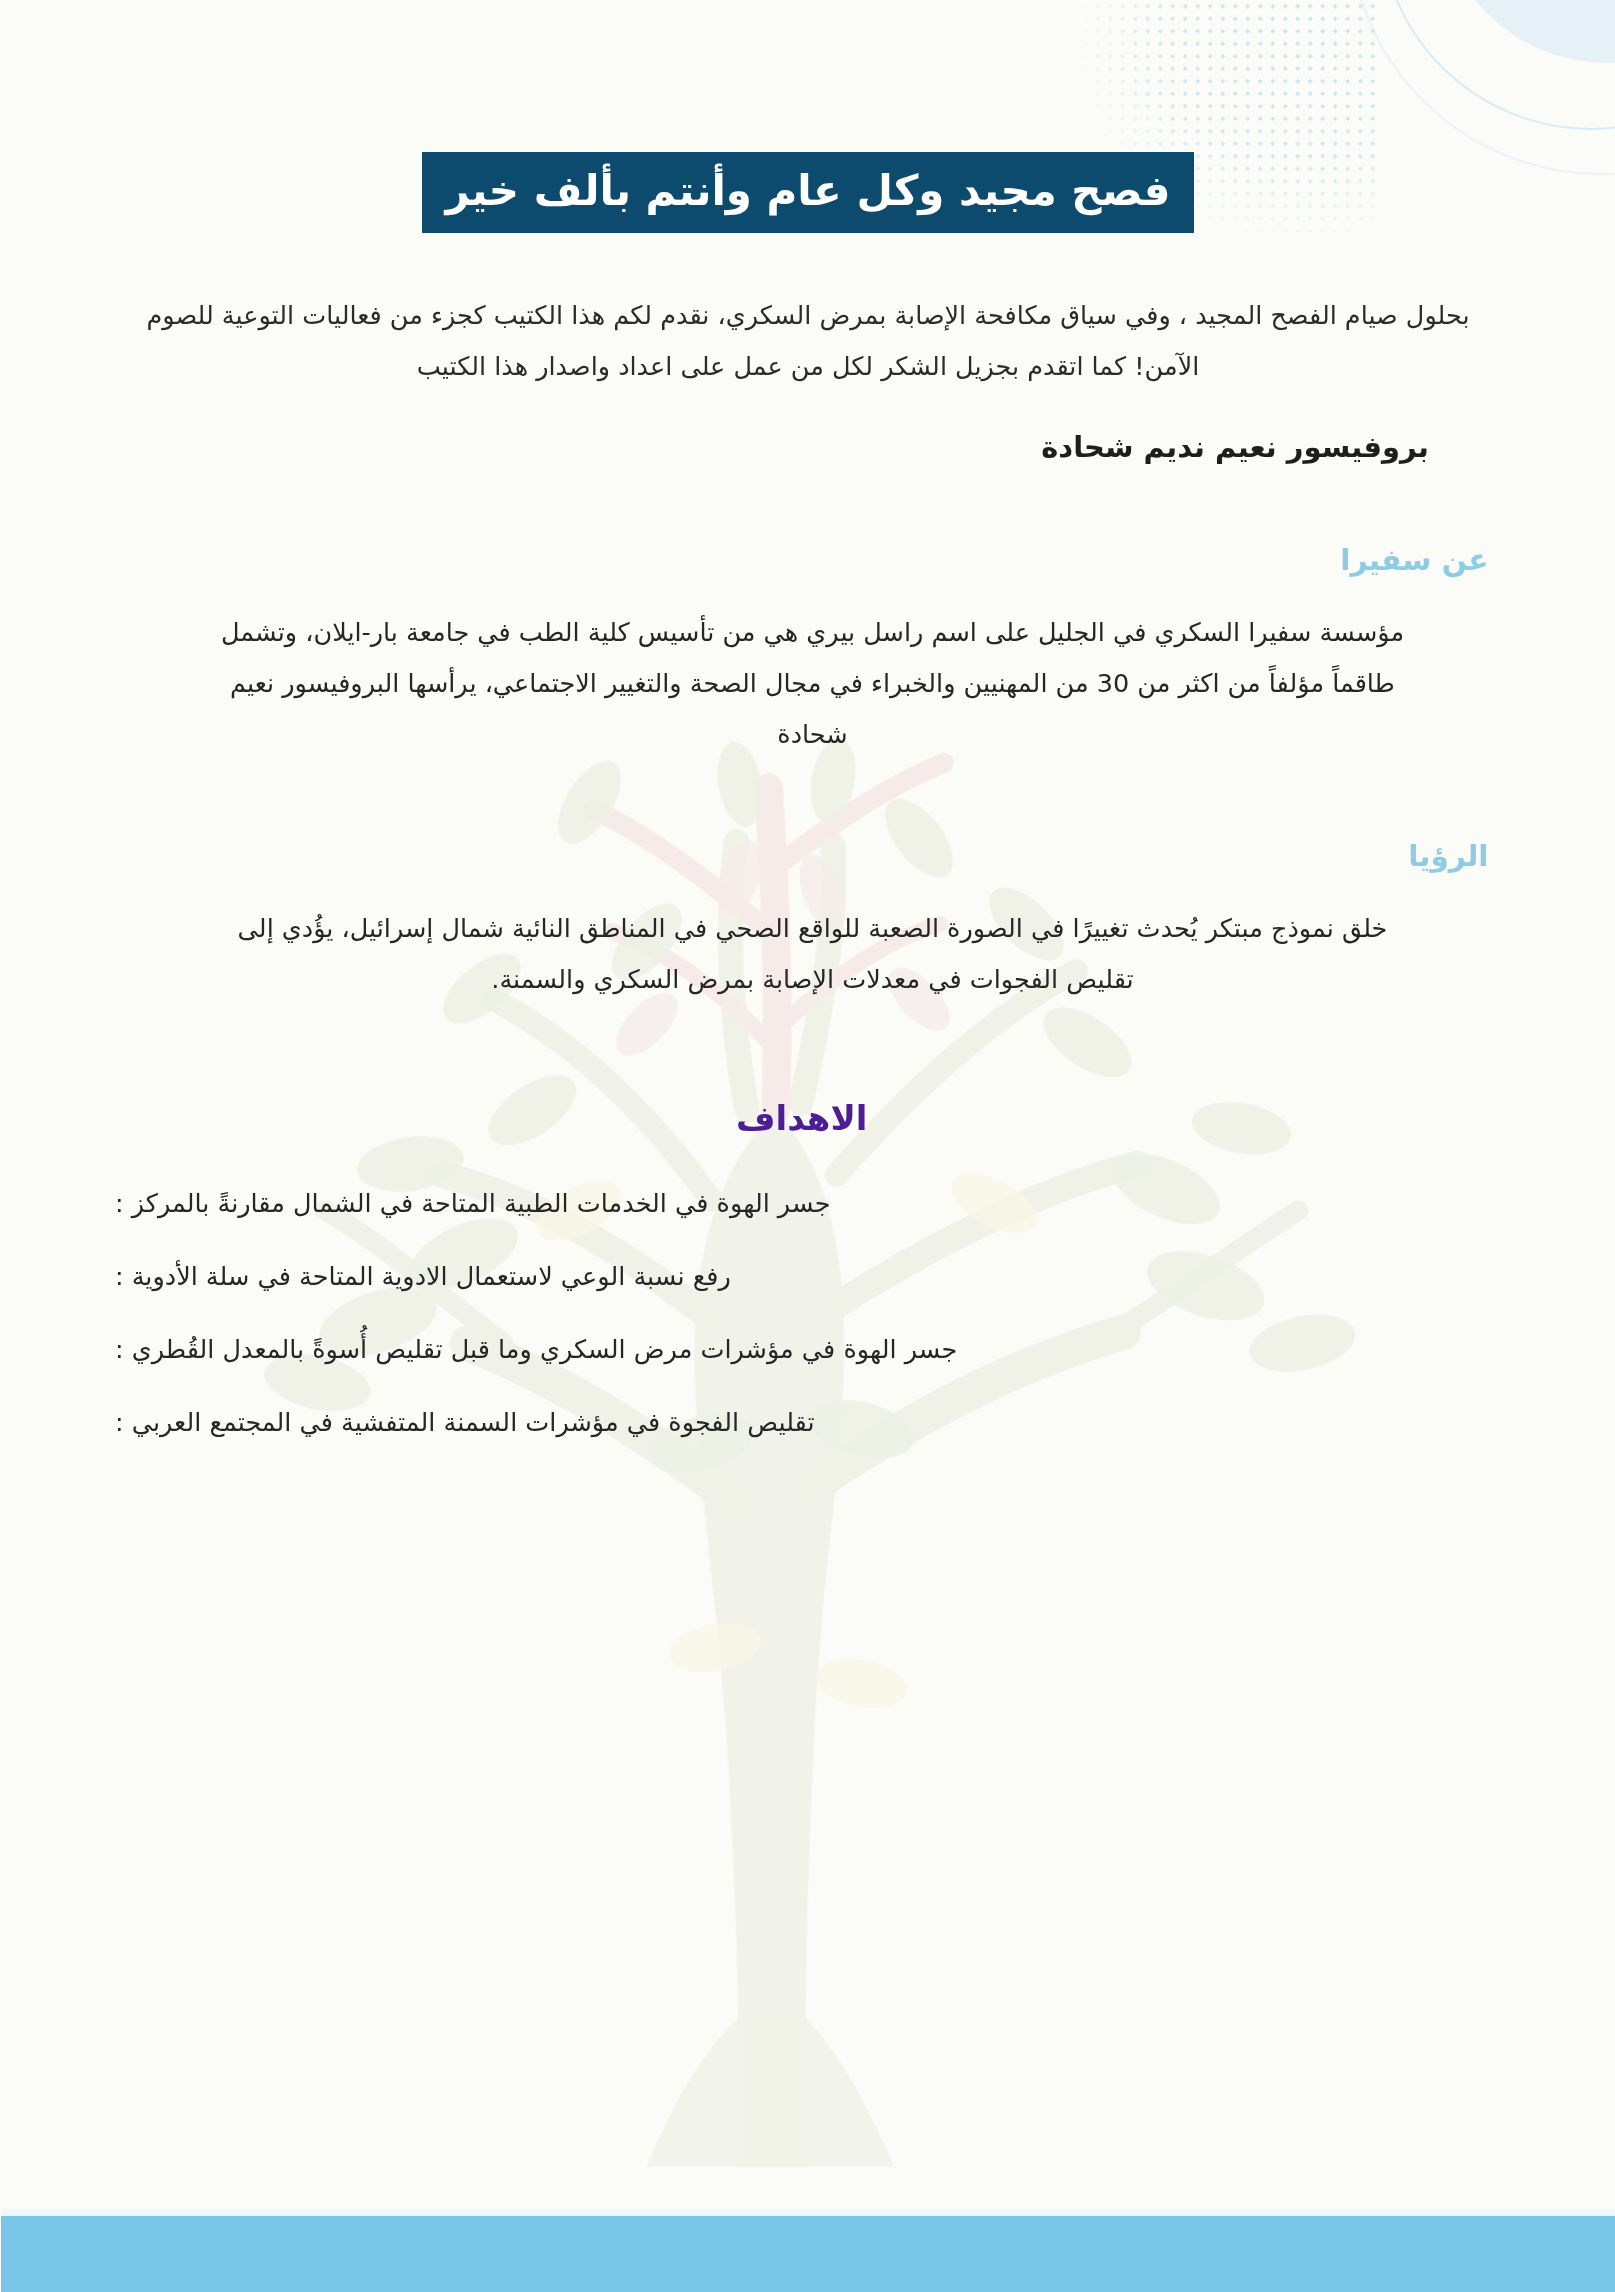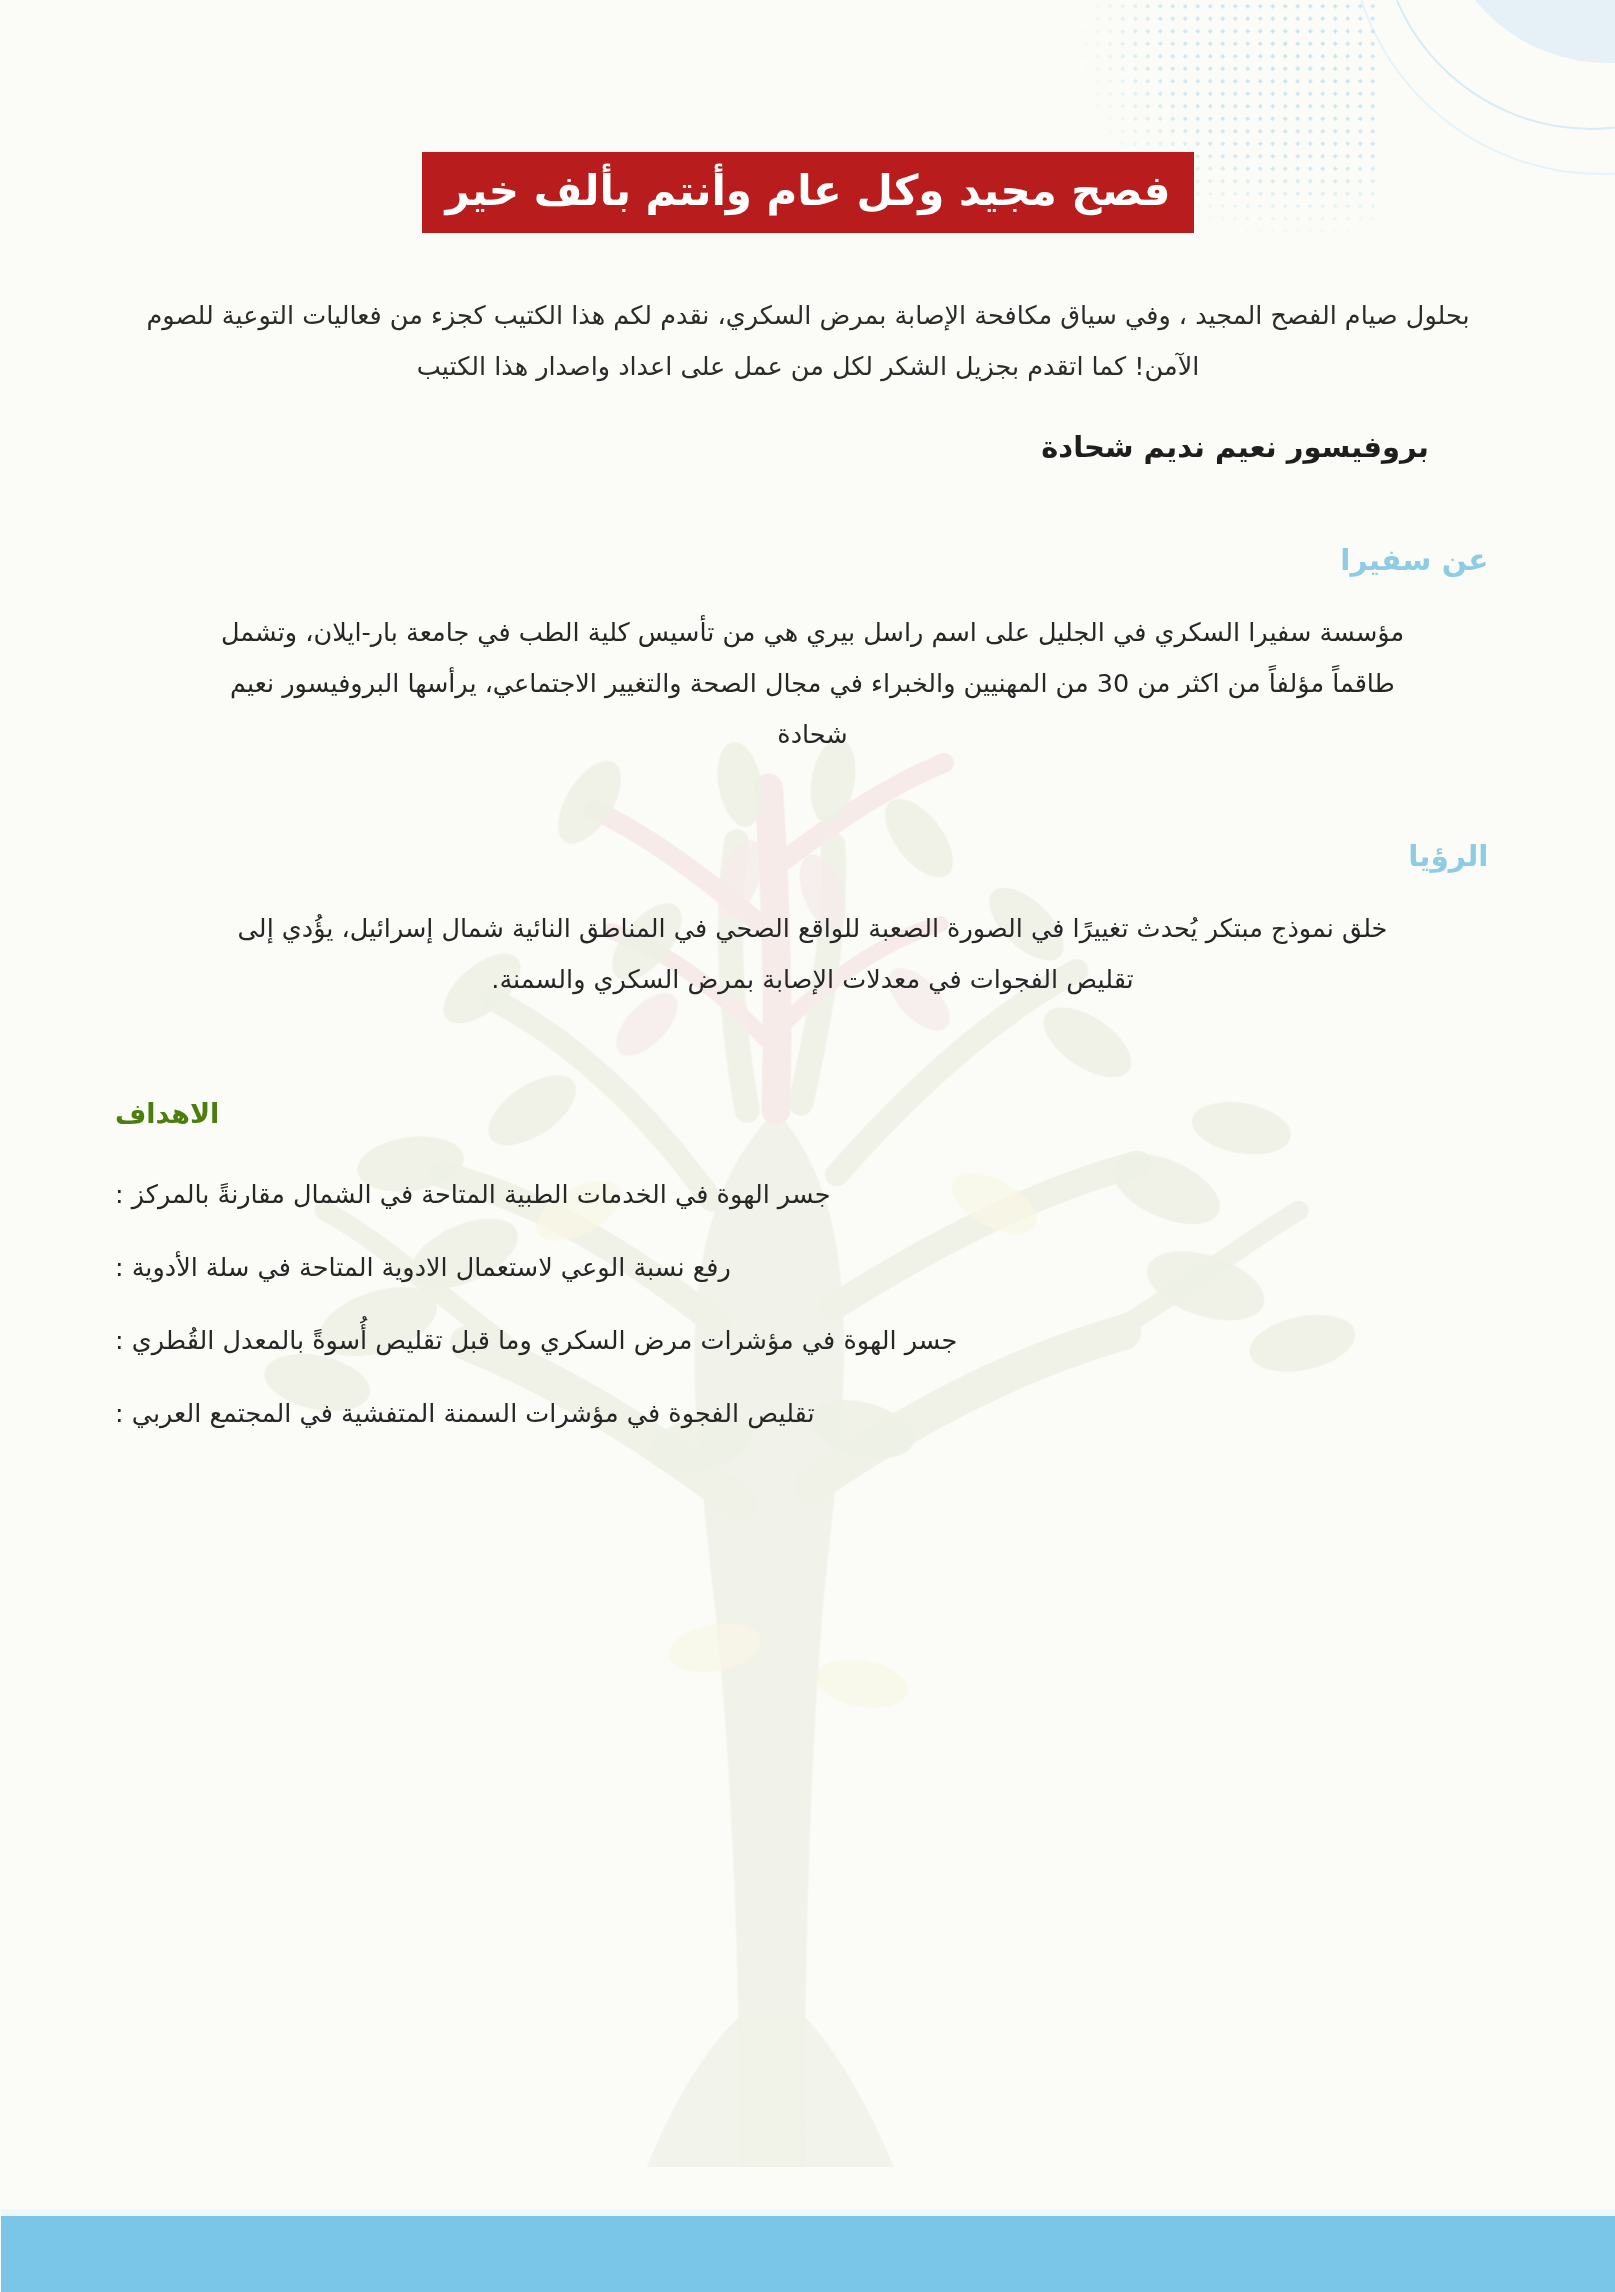--- a/index.html
+++ b/index.html
@@ -97,7 +97,7 @@
 
   .title-band {
     display: inline-block;
-    background: #b91c1c;
+    background: #0c4a6e;
     color: #ffffff;
     font-size: 42px;
     font-weight: bold;

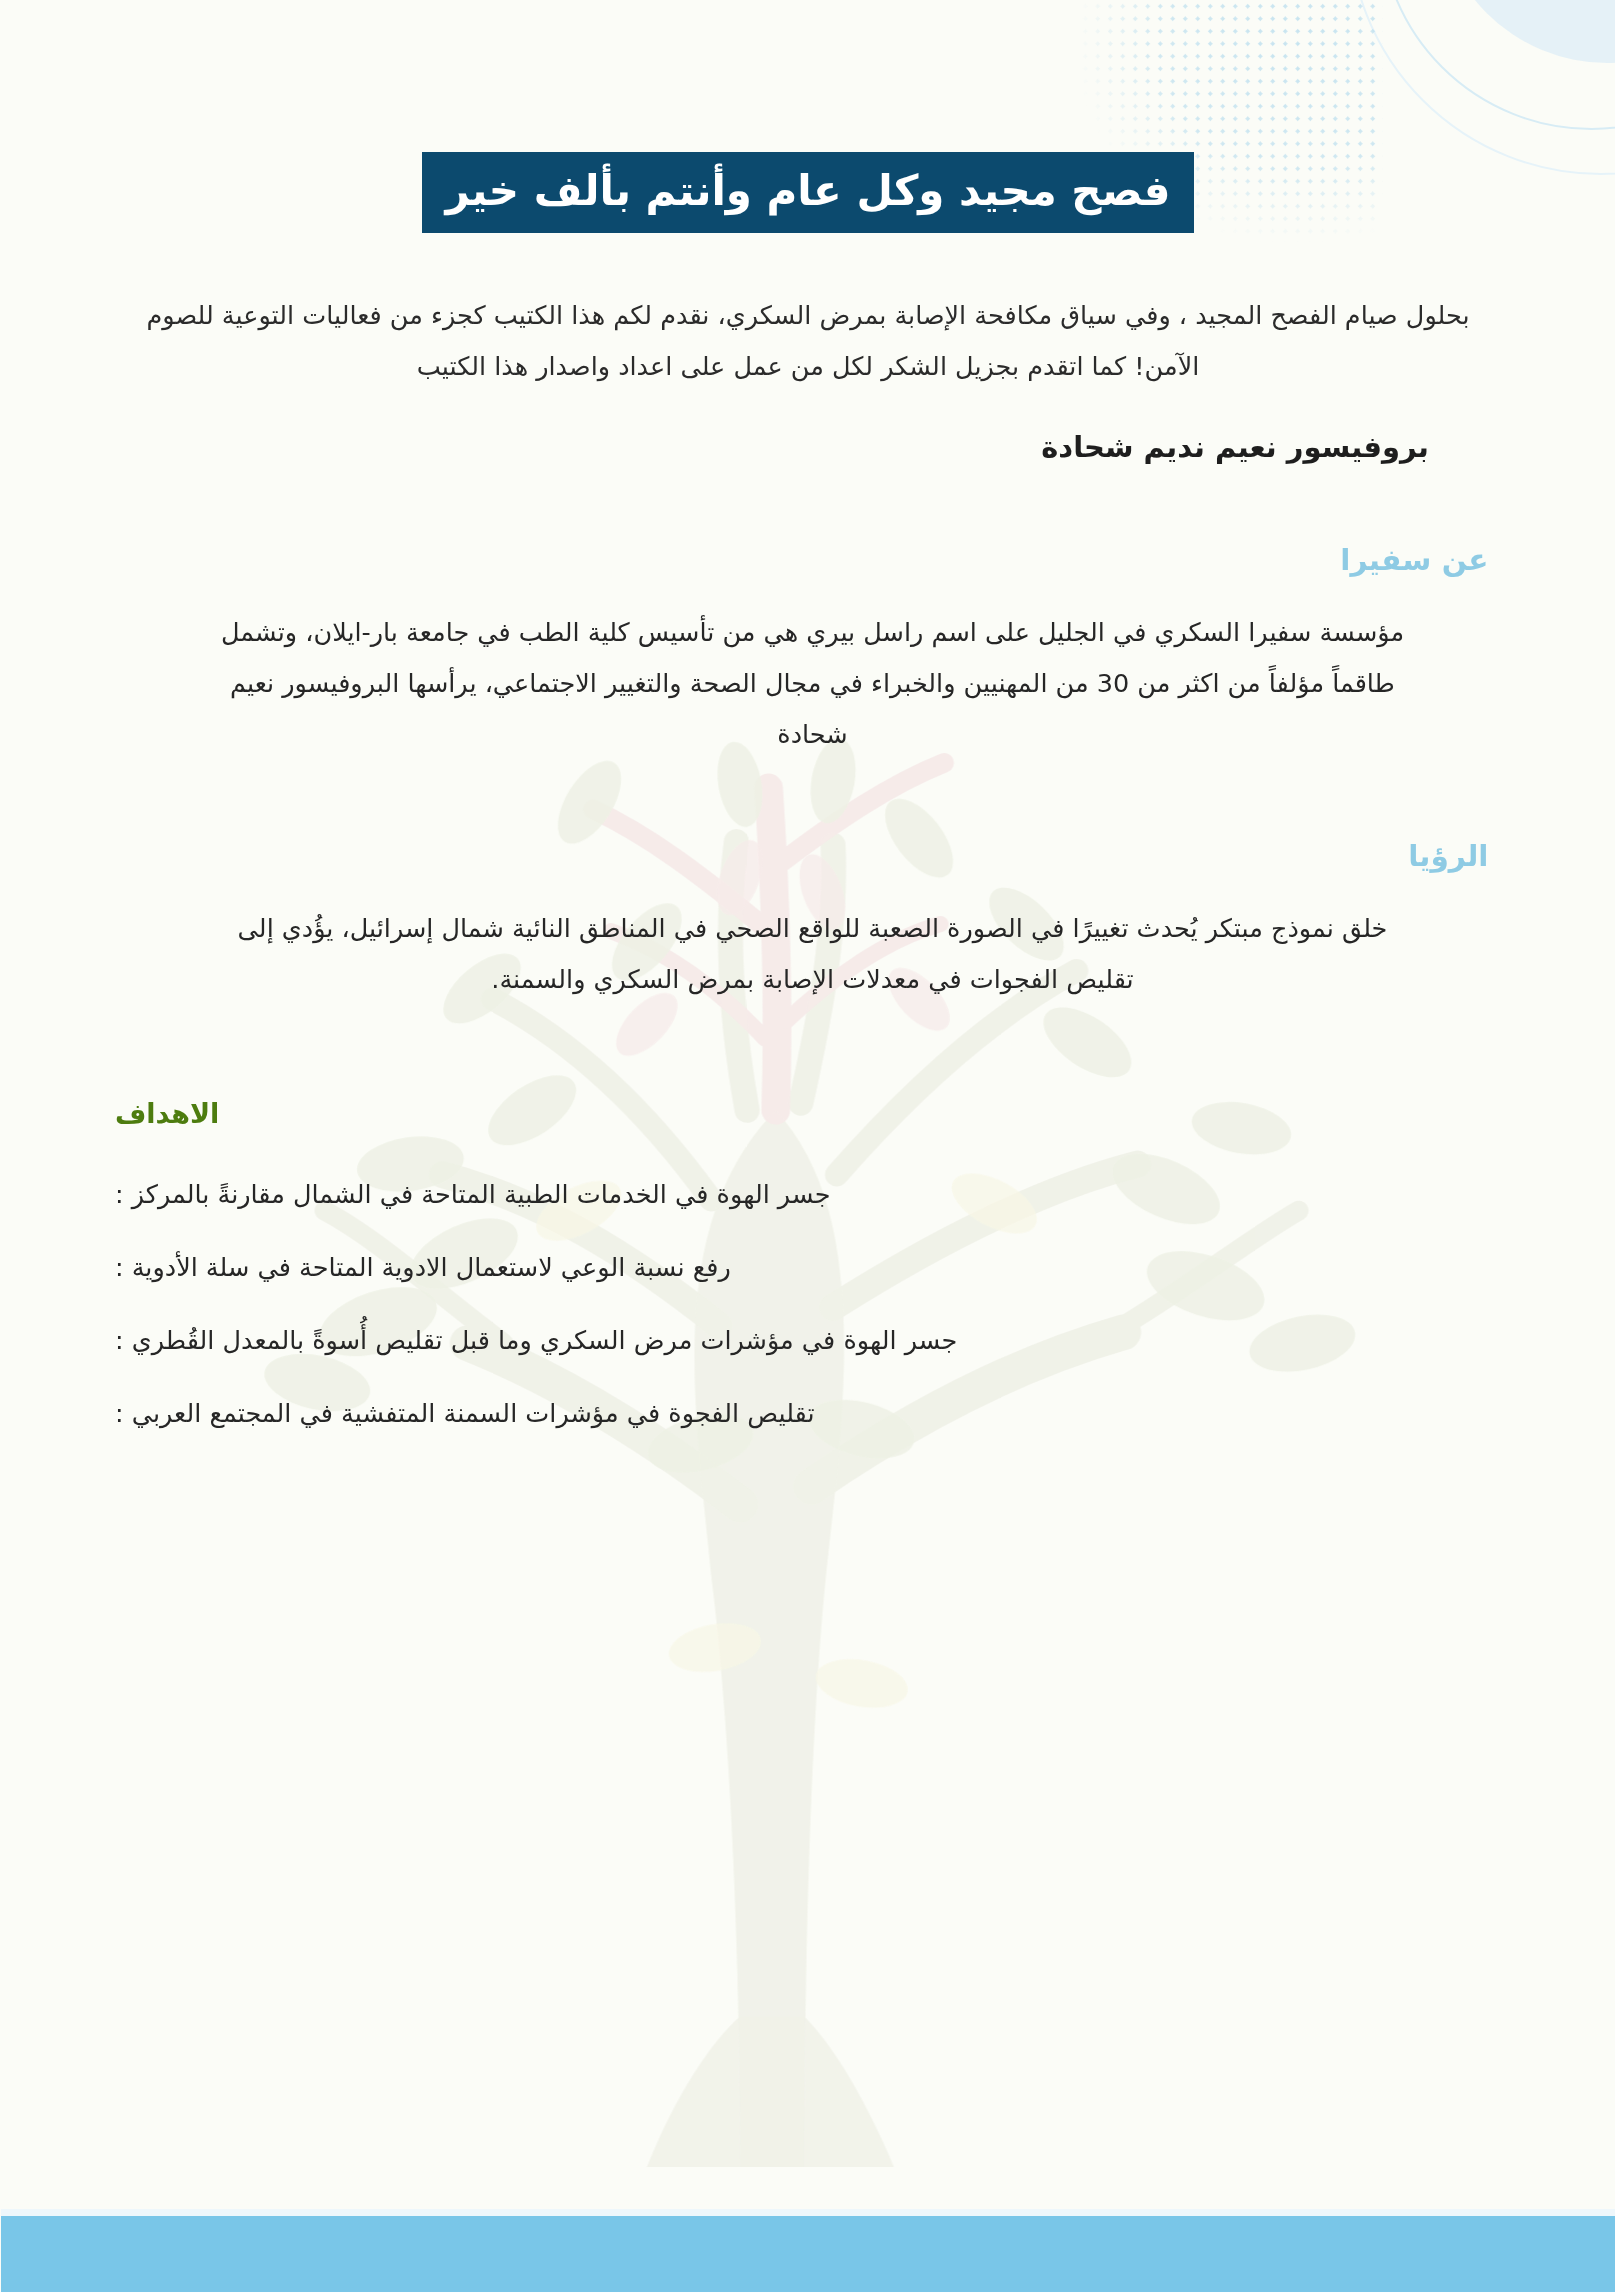--- a/index.html
+++ b/index.html
@@ -142,10 +142,10 @@
 
   .goals { margin-top: 93px; }
   .goals-title {
-    color: #4d7c0f;
-    font-size: 27px;
-    font-weight: bold;
-    text-align: left;
+    color: #4c1d95;
+    font-size: 34px;
+    font-weight: bold;
+    text-align: center;
     margin: 0 12.5px 0 0;
   }
   .goal-list {

